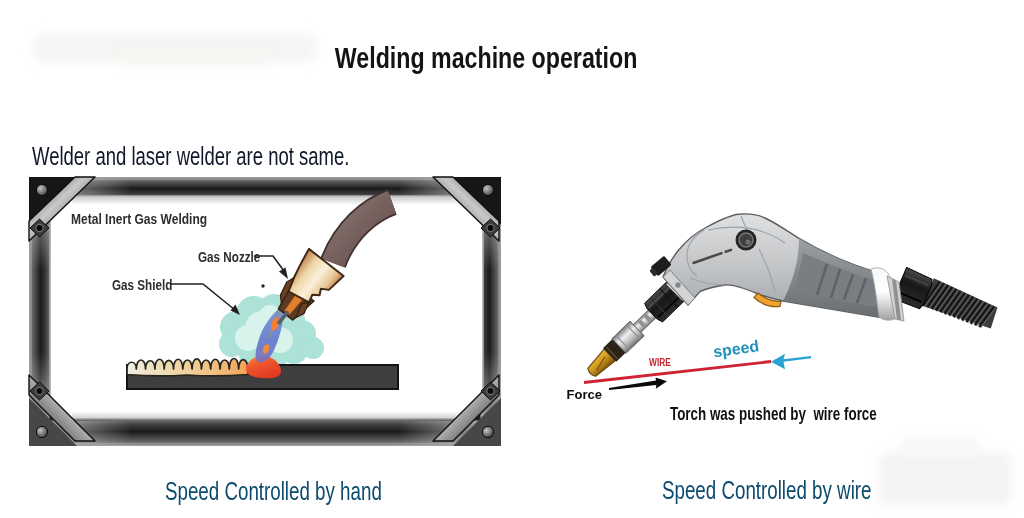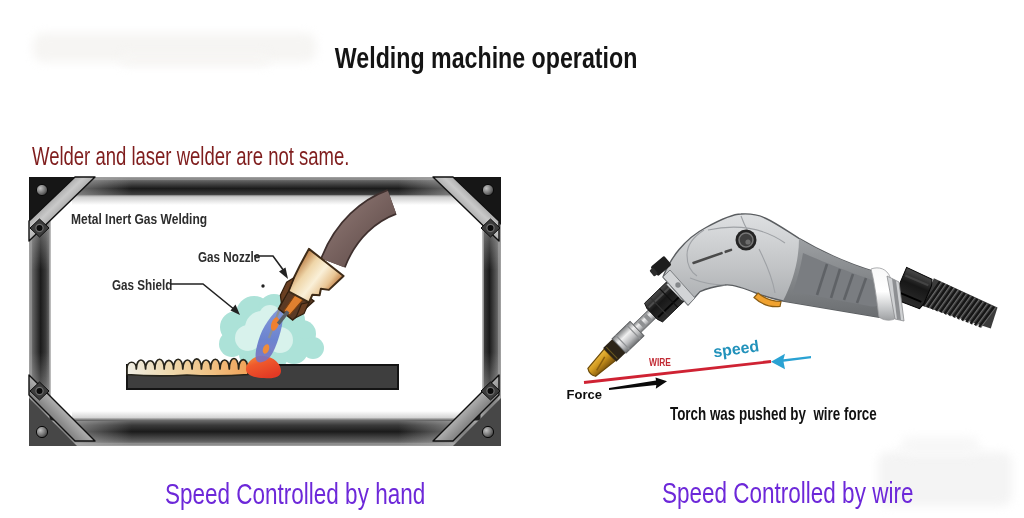--- a/index.html
+++ b/index.html
@@ -8,7 +8,7 @@
 .wm{position:absolute;background:#f5f4f2;border-radius:10px;filter:blur(5px)}
 #title{left:-26px;top:42px;width:1024px;text-align:center;font-weight:bold;font-size:29px;color:#141414;letter-spacing:0px}
 #title span{display:inline-block;transform:scaleX(0.80);transform-origin:center}
-#sub{left:32px;top:142px;font-size:25px;color:#7f1d1d}
+#sub{left:32px;top:142px;font-size:25px;color:#0f172a}
 #sub span{display:inline-block;transform:scaleX(0.74);transform-origin:left}
 .cap{font-size:30px;color:#6d28d9;white-space:nowrap}
 .cap span{display:inline-block;transform:scaleX(0.75);transform-origin:left}

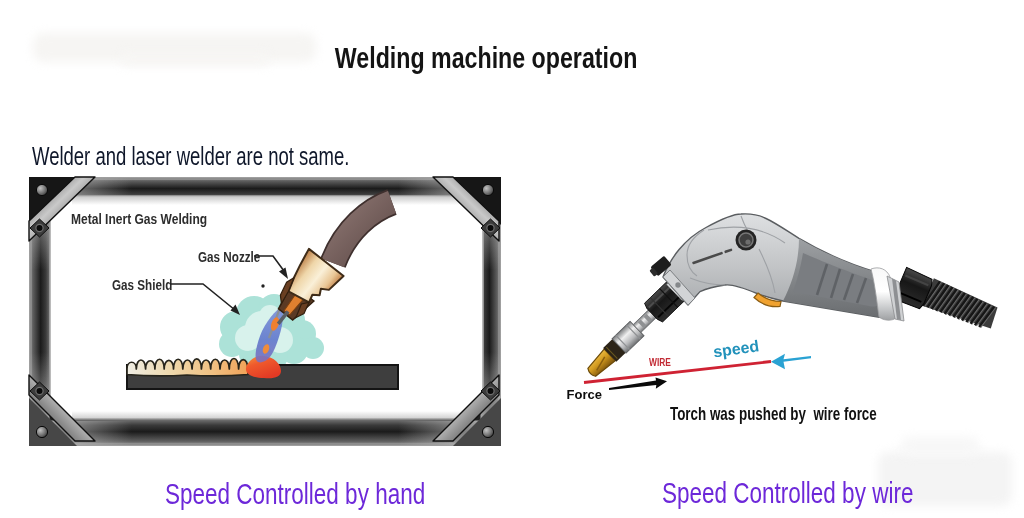--- a/index.html
+++ b/index.html
@@ -10,7 +10,7 @@
 #title span{display:inline-block;transform:scaleX(0.80);transform-origin:center}
 #sub{left:32px;top:142px;font-size:25px;color:#0f172a}
 #sub span{display:inline-block;transform:scaleX(0.74);transform-origin:left}
-.cap{font-size:30px;color:#6d28d9;white-space:nowrap}
+.cap{font-size:25px;color:#0c4a6e;white-space:nowrap}
 .cap span{display:inline-block;transform:scaleX(0.75);transform-origin:left}
 </style>
 </head>

